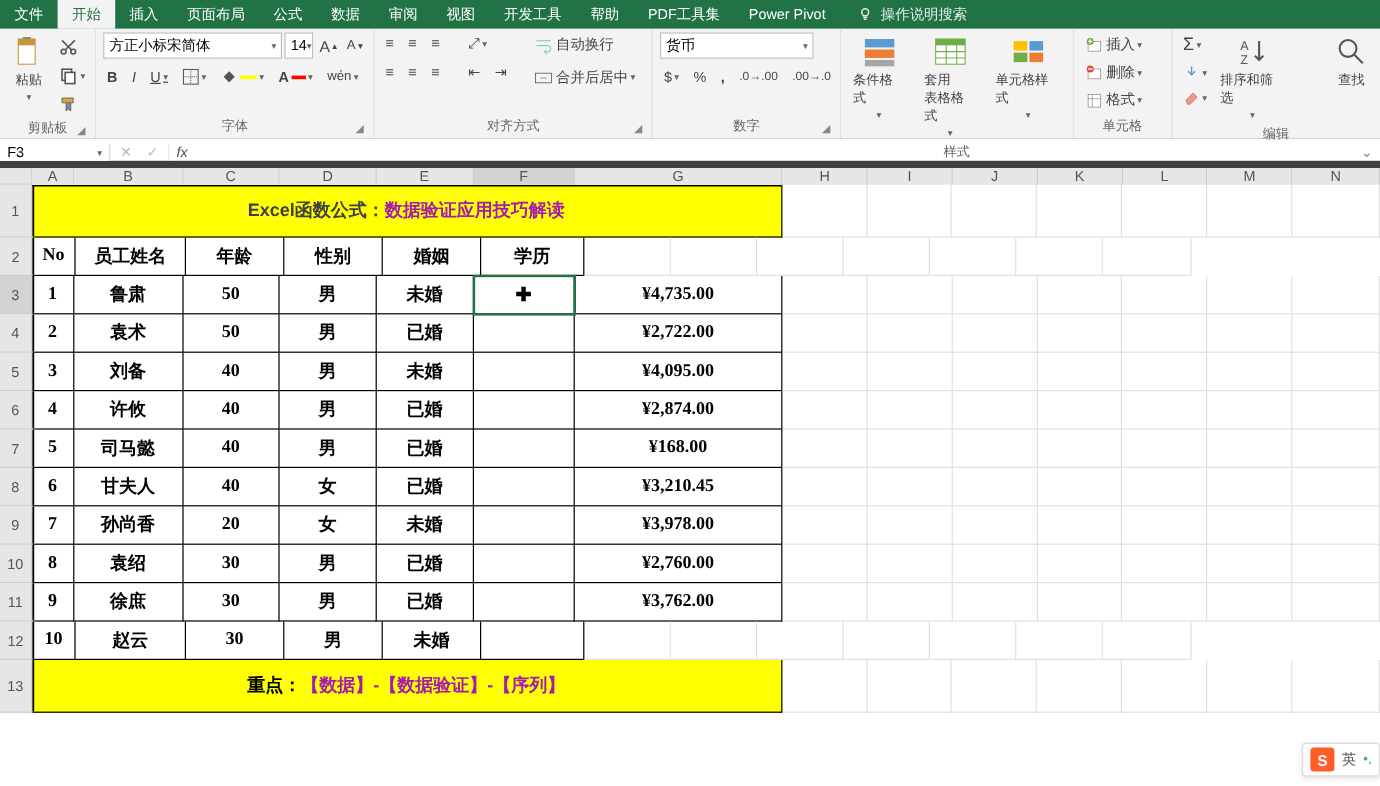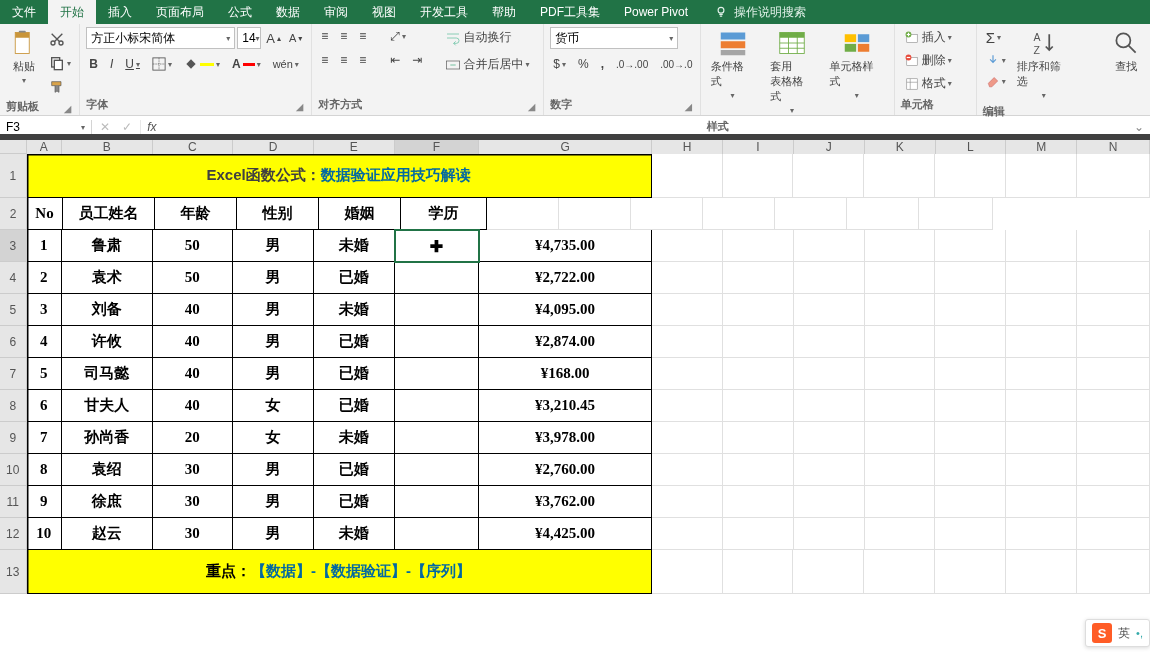--- a/index.html
+++ b/index.html
@@ -16,7 +16,7 @@
 .ribbon { background: #f3f3f3; border-bottom: 1px solid #d4d4d4; height: 92px; display: flex; }
 .group { border-right: 1px solid #e1e1e1; display: flex; flex-direction: column; justify-content: space-between; padding: 3px 6px 0 6px; min-width: 60px;}
 .group-body { flex: 1; display: flex; align-items: flex-start; gap: 4px; }
-.group-label { text-align: left; font-size: 11px; color: #666; padding: 2px 0 3px 0; position: relative; font-weight: bold;}
+.group-label { text-align: center; font-size: 11px; color: #666; padding: 2px 0 3px 0; position: relative;}
 .group-label .dlaunch { position: absolute; right: 2px; bottom: 3px; font-size: 9px; color: #888;}
 .vstack { display: flex; flex-direction: column; gap: 2px; }
 .hstack { display: flex; align-items: center; gap: 2px; }

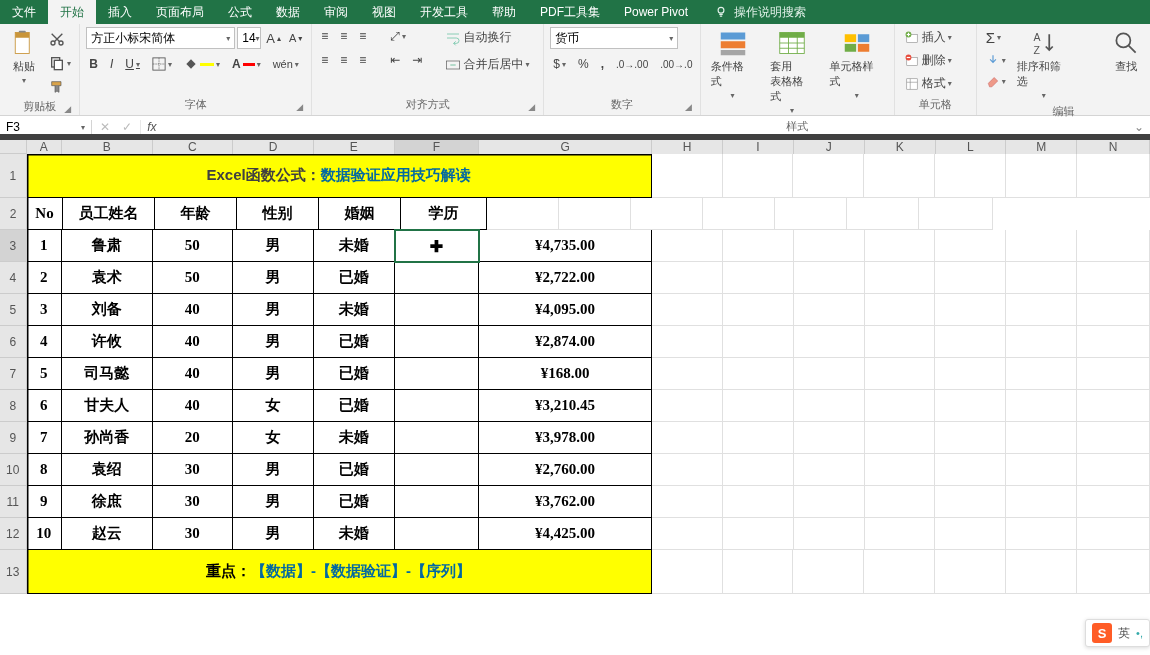--- a/index.html
+++ b/index.html
@@ -53,7 +53,7 @@
 .inner-b { border-bottom: 1px solid #000 !important;}
 .bold { font-weight: bold; font-family: "SimSun", serif; font-size: 15px;}
 .yellow { background: #ffff00;}
-.red { color: #0369a1;}
+.red { color: #a21caf;}
 .center { justify-content:center;}
 .row.tall { height: 32px;}
 .row.xtall { height: 44px;}

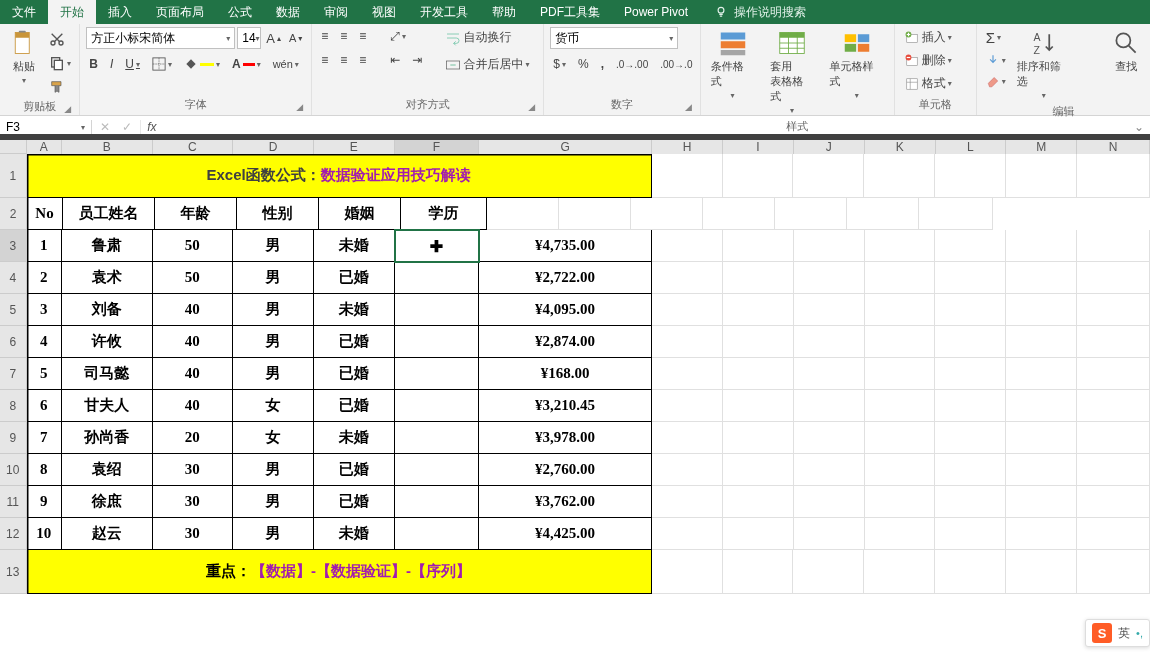--- a/index.html
+++ b/index.html
@@ -574,7 +574,6 @@
         <div class="cell cD bold center thick-b inner-r">男</div>
         <div class="cell cE bold center thick-b inner-r">未婚</div>
         <div class="cell cF bold center thick-b inner-r"></div>
-        <div class="cell cG bold center thick-b thick-r">¥4,425.00</div>
         <div class="cell cH "></div>
         <div class="cell cI "></div>
         <div class="cell cJ "></div>

